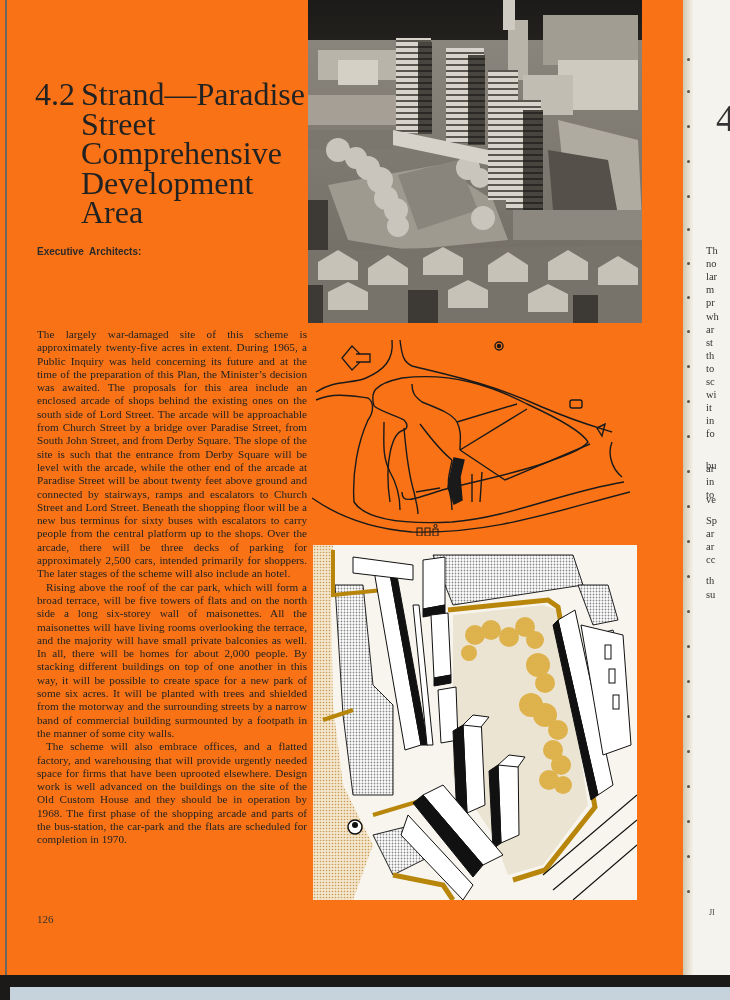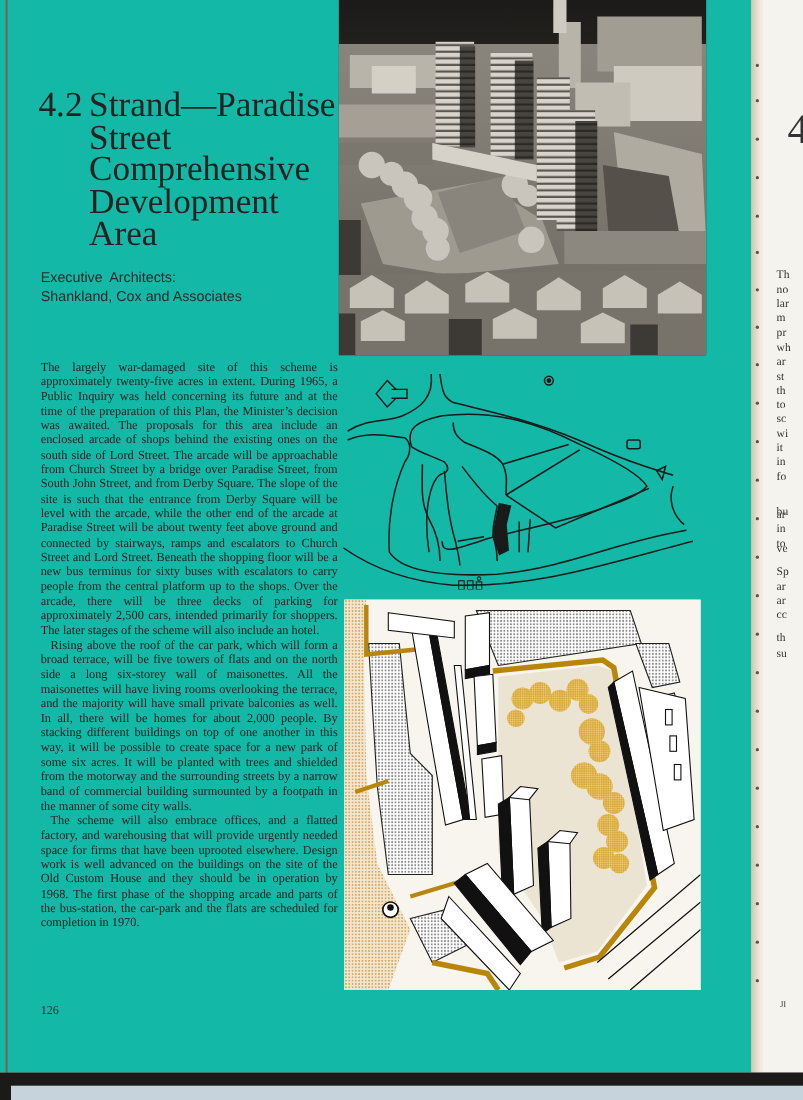--- a/index.html
+++ b/index.html
@@ -4,7 +4,7 @@
 <style>
   html, body { margin:0; padding:0; }
   body { width:730px; height:1000px; overflow:hidden; background:#d9d4c6; position:relative; font-family:"Liberation Serif", serif; }
-  .page { position:absolute; left:0; top:0; width:683px; height:975px; background:#14b8a6; }
+  .page { position:absolute; left:0; top:0; width:683px; height:975px; background:#f97316; }
   .page-edge { position:absolute; left:5px; top:0; width:2px; height:975px; background:#6b6760; }
   .gutter { position:absolute; left:683px; top:0; width:10px; height:975px; background:linear-gradient(to right,#cfc7b3,#e8e2d2 60%,#f3f0e8); }
   .gutter .stitch { position:absolute; left:4px; width:3px; height:3px; border-radius:50%; background:#5a544a; }

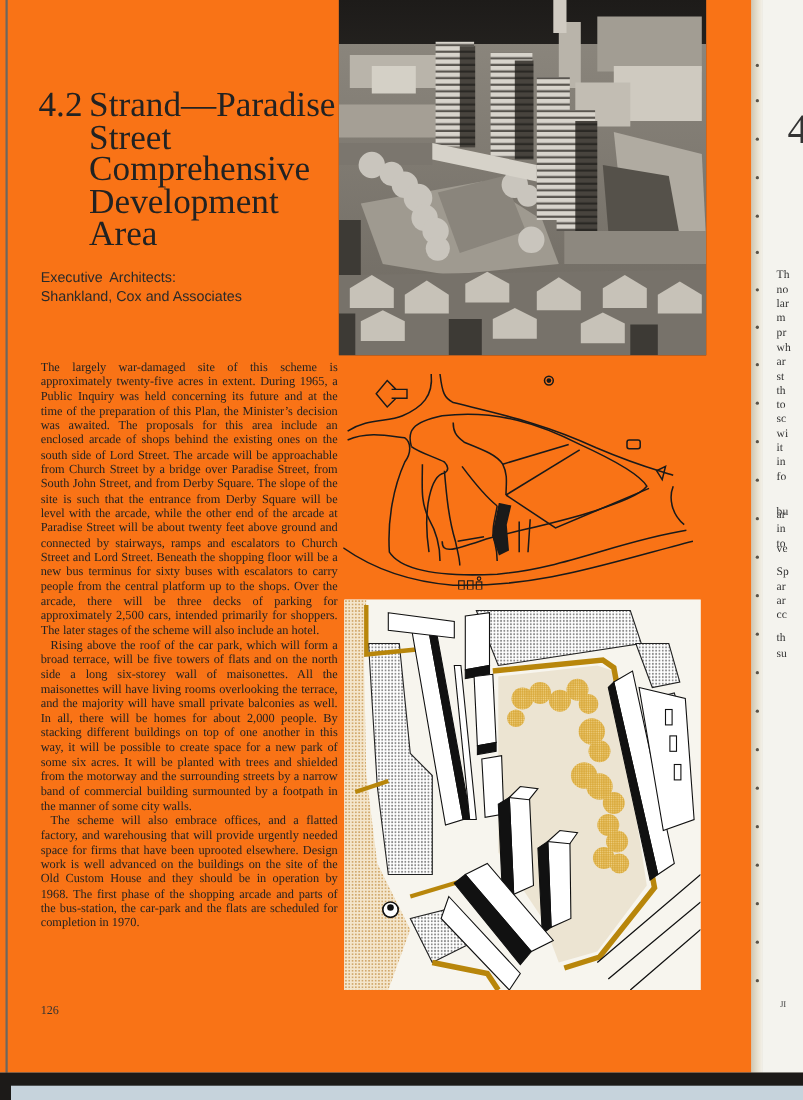--- a/index.html
+++ b/index.html
@@ -18,7 +18,7 @@
   .title { position:absolute; left:35px; top:80px; width:280px; font-size:32px; line-height:29.5px; color:#222; font-weight:normal; margin:0; }
   .title .num { position:absolute; left:0; top:0; }
   .title .text { position:absolute; left:46px; top:0; width:240px; }
-  .credits { position:absolute; left:37px; top:244px; width:270px; font-family:"Liberation Sans", sans-serif; font-weight:normal; font-size:13px; color:#2a2a2a; line-height:15.5px; }
+  .credits { position:absolute; left:37px; top:244px; width:270px; font-family:"Liberation Sans", sans-serif; font-weight:bold; font-size:10px; color:#2a2a2a; line-height:15.5px; }
   .credit-row { display:flex; margin-bottom:2px; }
   .credit-label { white-space:nowrap; }
   .credit-label.exec { width:122px; word-spacing:3px; }

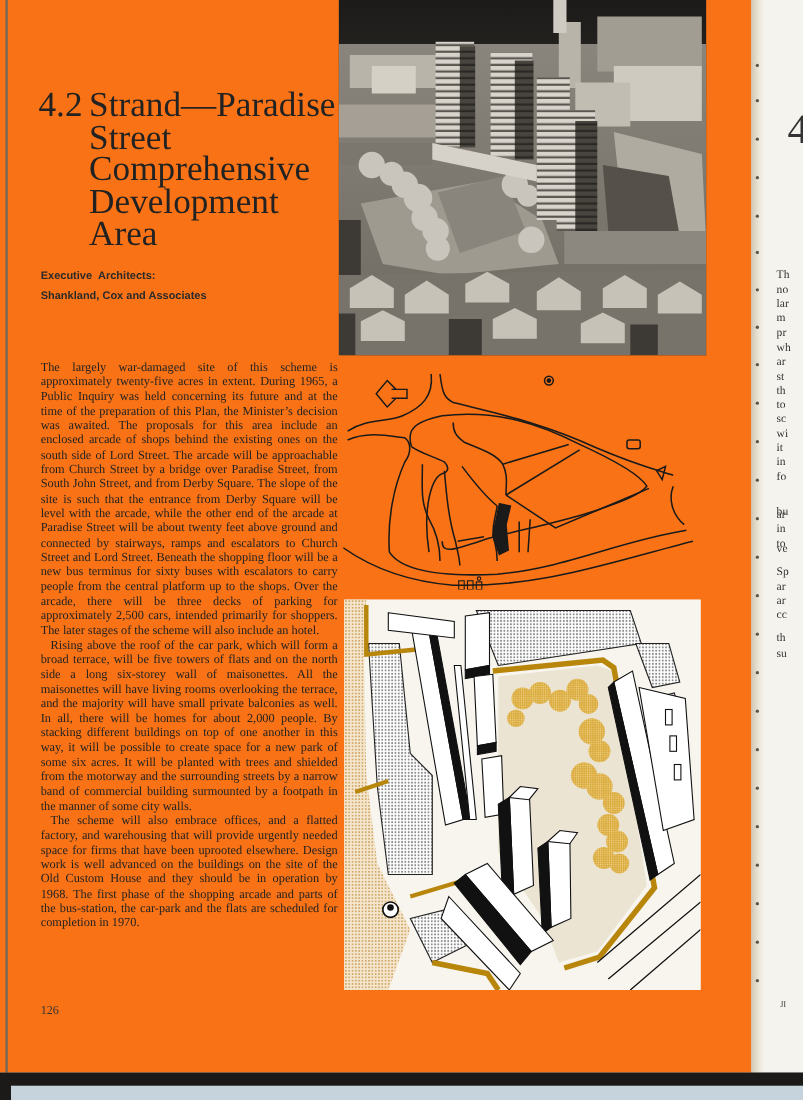--- a/index.html
+++ b/index.html
@@ -50,7 +50,6 @@
       <span class="credit-label exec">Executive Architects:</span>
     </div>
     <div class="credit-row">
-      <span class="credit-value">Shankland, Cox and Associates</span>
     </div>
   </div>
 

